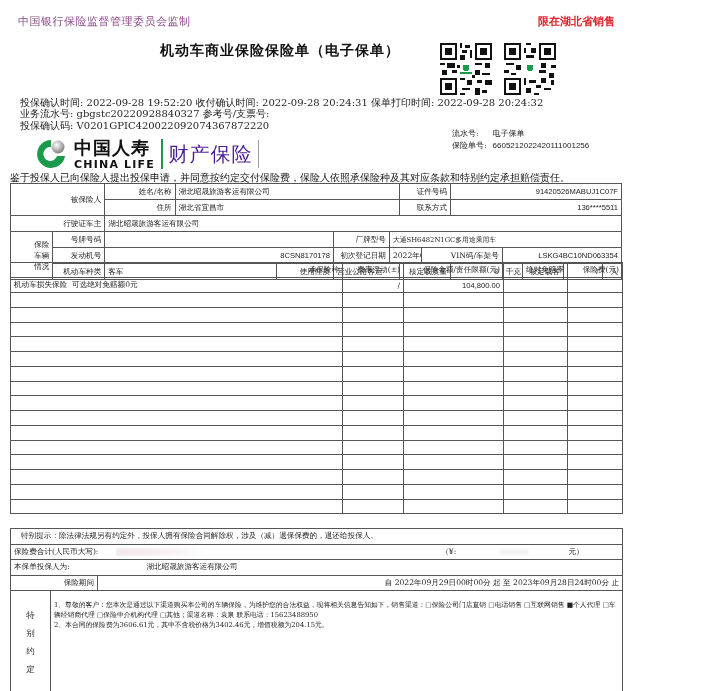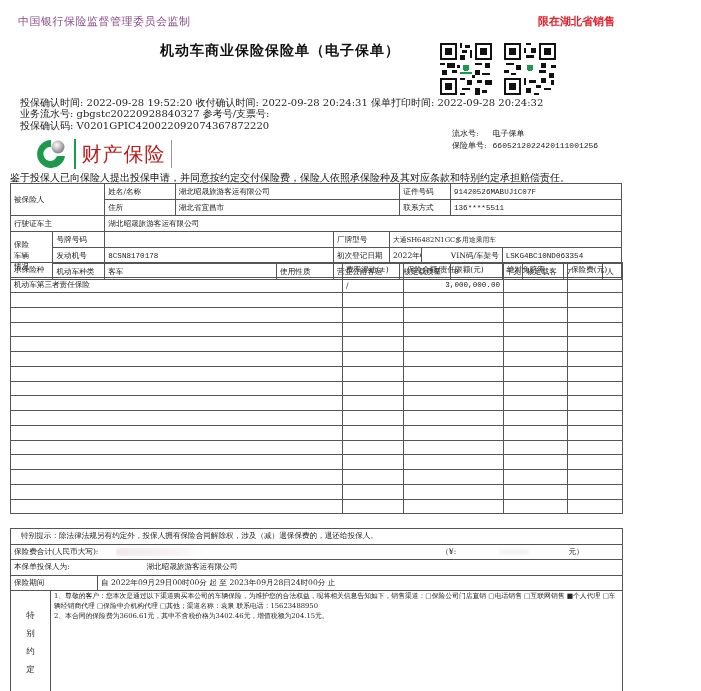--- a/index.html
+++ b/index.html
@@ -157,6 +157,10 @@
     <path d="M17 3 A14 14 0 1 0 31 19 L23 19 A7 7 0 1 1 17 10 Z" fill="#1a9a4a"></path>
     <circle cx="24" cy="10" r="6.5" fill="url(#ball)"></circle>
   </svg>
+  <div class="logo-text">
+    <span class="logo-cn">中国人寿</span>
+    <span class="logo-en">CHINA LIFE</span>
+  </div>
   <span class="logo-sep"></span>
   <span class="logo-sub">财产保险</span>
   <span class="logo-sep2"></span>

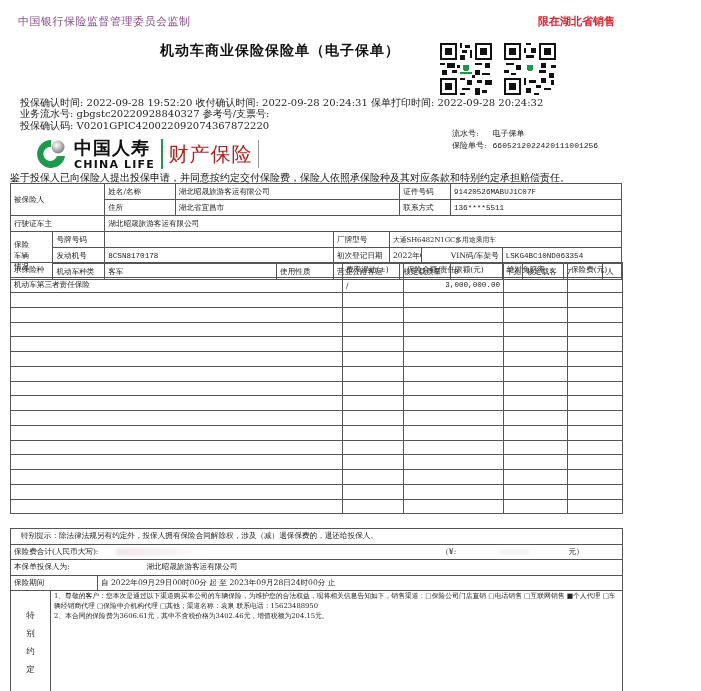--- a/index.html
+++ b/index.html
@@ -25,7 +25,7 @@
   .logo-cn { font-family: "DejaVu Sans", "Liberation Sans", sans-serif; font-weight: bold; font-size: 18px; color: #111; letter-spacing: 1px; }
   .logo-en { font-family: "DejaVu Sans", "Liberation Sans", sans-serif; font-weight: bold; font-size: 11px; color: #111; letter-spacing: 1.2px; margin-top: 2px; }
   .logo-sep { width: 1.5px; height: 30px; background: #1a9a4a; margin: 0 6px; }
-  .logo-sub { font-family: "DejaVu Sans", "Liberation Sans", sans-serif; font-size: 20px; color: #b91c1c; letter-spacing: 1px; text-align: right; }
+  .logo-sub { font-family: "DejaVu Sans", "Liberation Sans", sans-serif; font-size: 20px; color: #4c1d95; letter-spacing: 1px; text-align: right; }
   .logo-sep2 { width: 1px; height: 28px; background: #999; margin-left: 5px; }
   .preamble { left: 10px; top: 171px; font-size: 10px; color: #111; white-space: nowrap; }
 

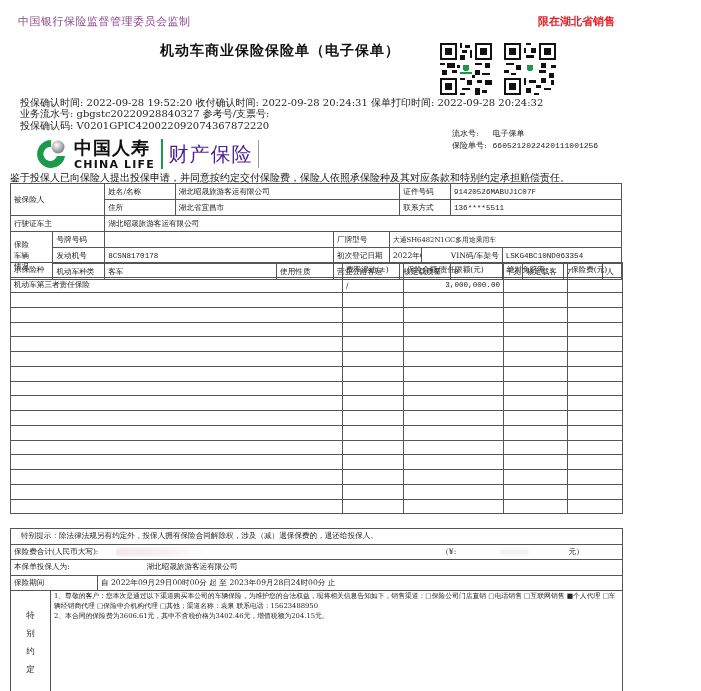--- a/index.html
+++ b/index.html
@@ -41,7 +41,7 @@
   .t3 td { height: 15.5px; }
   .special td.label { text-align: center; vertical-align: middle; font-size: 8.5px; line-height: 18px; }
   .special td.content { vertical-align: top; white-space: normal; font-size: 6.8px; line-height: 10px; padding-top: 0; }
-  .sans { font-family: Liberation Mono, monospace; }
+  .sans { font-family: Liberation Sans, sans-serif; text-align: right; }
   .blur { display: inline-block; width: 90px; height: 8px; background: linear-gradient(90deg, #f2e8ea, #f7f2f3 60%, #fff); border-radius: 3px; vertical-align: middle; filter: blur(1px); }
   .blur2 { display: inline-block; width: 30px; height: 6px; background: #f3f3f3; border-radius: 3px; vertical-align: middle; filter: blur(1px); }
 </style>

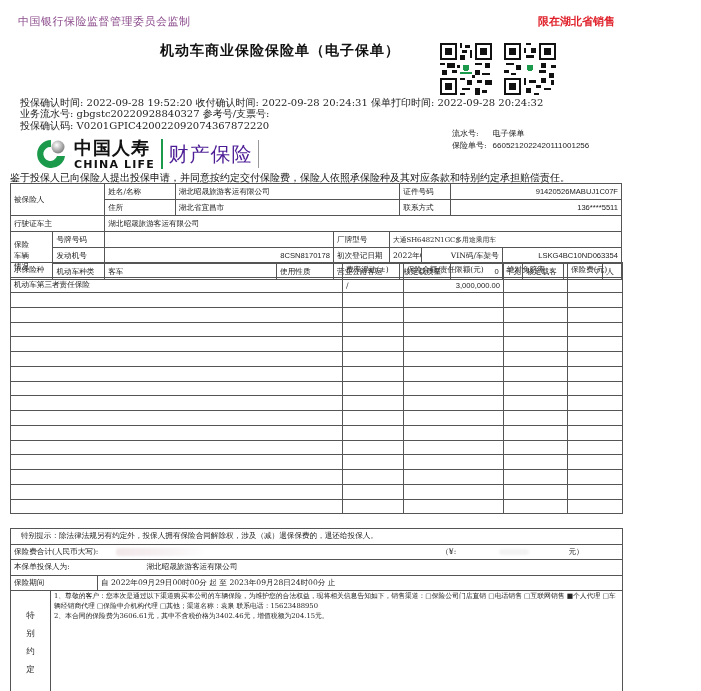--- a/index.html
+++ b/index.html
@@ -31,7 +31,7 @@
 
   table { border-collapse: collapse; position: absolute; left: 10px; width: 612px; table-layout: fixed; }
   td { border: 1px solid #555; font-size: 7.6px; padding: 0 3px; height: 16px; white-space: nowrap; overflow: hidden; color: #222; }
-  .c { text-align: left; }
+  .c { text-align: right; }
   .r { text-align: right; }
   .t1 { top: 183px; }
   .t2 { top: 262px; }

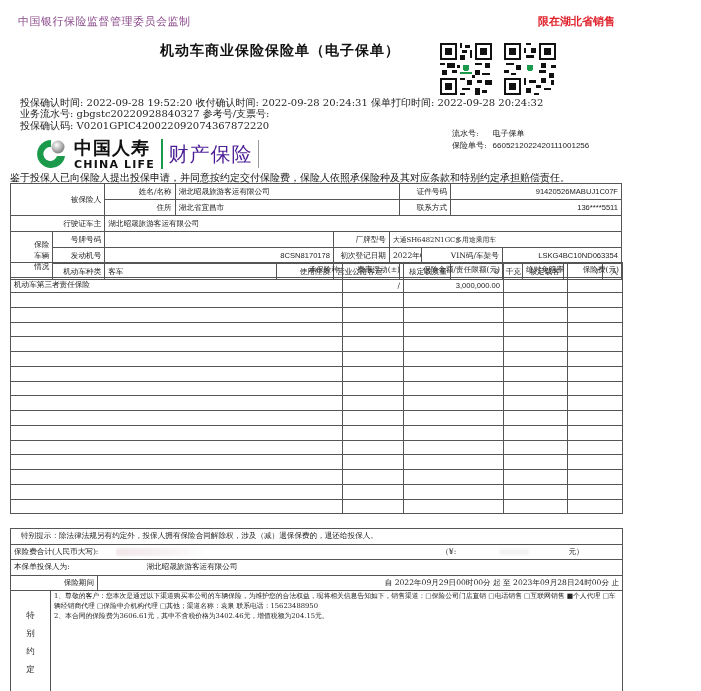--- a/index.html
+++ b/index.html
@@ -256,6 +256,13 @@
     <td class="c">保险费(元)</td>
   </tr>
   <tr>
+    <td style="white-space:pre;">机动车损失保险  可选绝对免赔额0元</td>
+    <td class="c">/</td>
+    <td class="r sans">104,800.00</td>
+    <td></td>
+    <td></td>
+  </tr>
+  <tr>
     <td>机动车第三者责任保险</td>
     <td class="c">/</td>
     <td class="r sans">3,000,000.00</td>

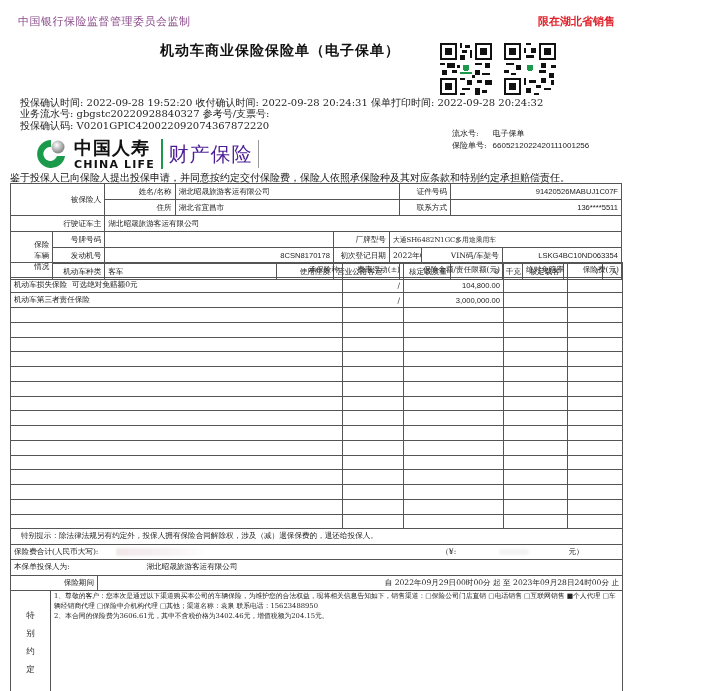--- a/index.html
+++ b/index.html
@@ -262,13 +262,6 @@
     <td></td>
     <td></td>
   </tr>
-  <tr>
-    <td>机动车第三者责任保险</td>
-    <td class="c">/</td>
-    <td class="r sans">3,000,000.00</td>
-    <td></td>
-    <td></td>
-  </tr>
   </tbody>
     <tbody id="blank-rows">
       <tr class="blank">

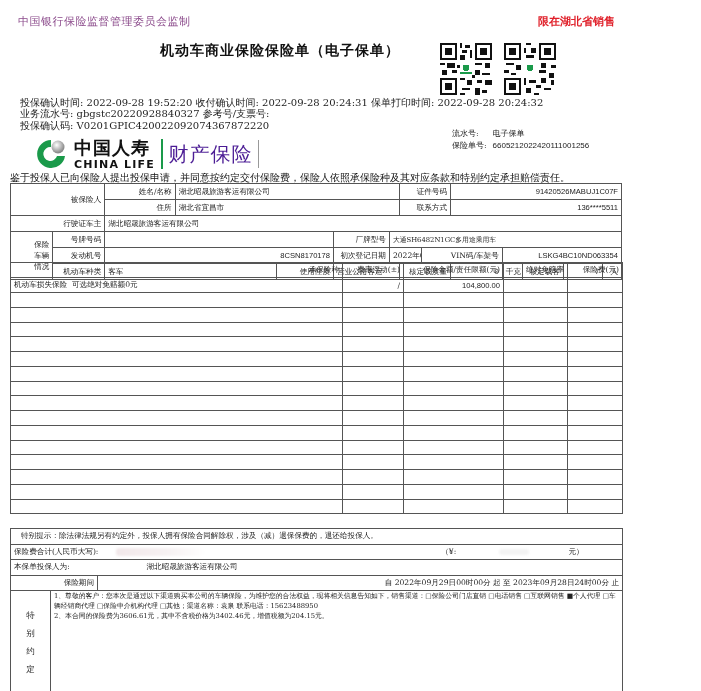--- a/index.html
+++ b/index.html
@@ -40,7 +40,7 @@
   .t3 { top: 528px; }
   .t3 td { height: 15.5px; }
   .special td.label { text-align: center; vertical-align: middle; font-size: 8.5px; line-height: 18px; }
-  .special td.content { vertical-align: top; white-space: normal; font-size: 6.8px; line-height: 10px; padding-top: 0; }
+  .special td.content { vertical-align: top; white-space: normal; font-size: 6.8px; line-height: 10px; padding-top: 9px; }
   .sans { font-family: Liberation Sans, sans-serif; text-align: right; }
   .blur { display: inline-block; width: 90px; height: 8px; background: linear-gradient(90deg, #f2e8ea, #f7f2f3 60%, #fff); border-radius: 3px; vertical-align: middle; filter: blur(1px); }
   .blur2 { display: inline-block; width: 30px; height: 6px; background: #f3f3f3; border-radius: 3px; vertical-align: middle; filter: blur(1px); }

